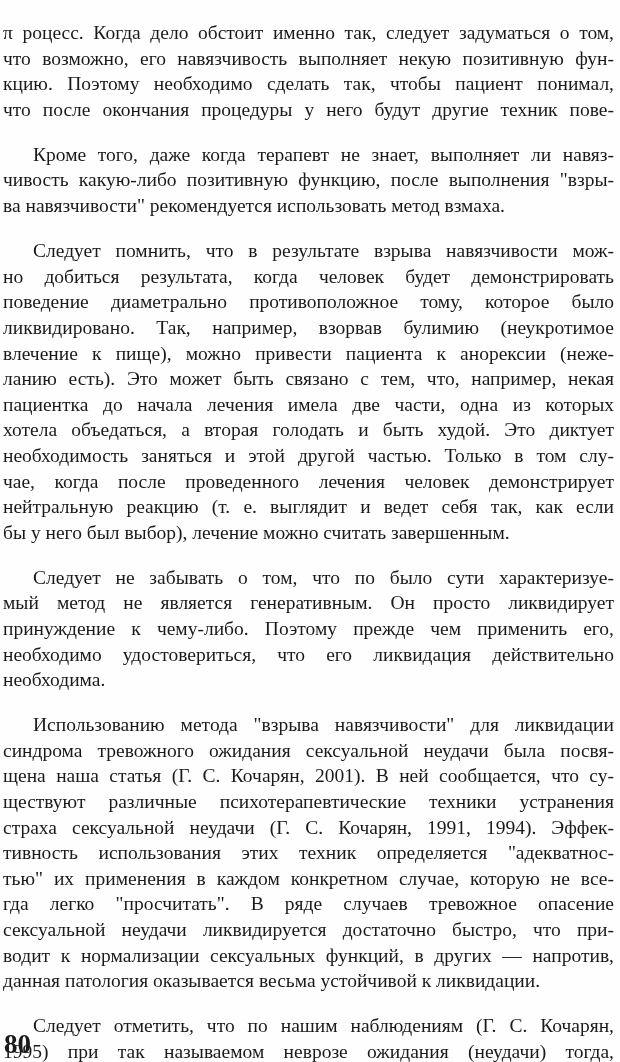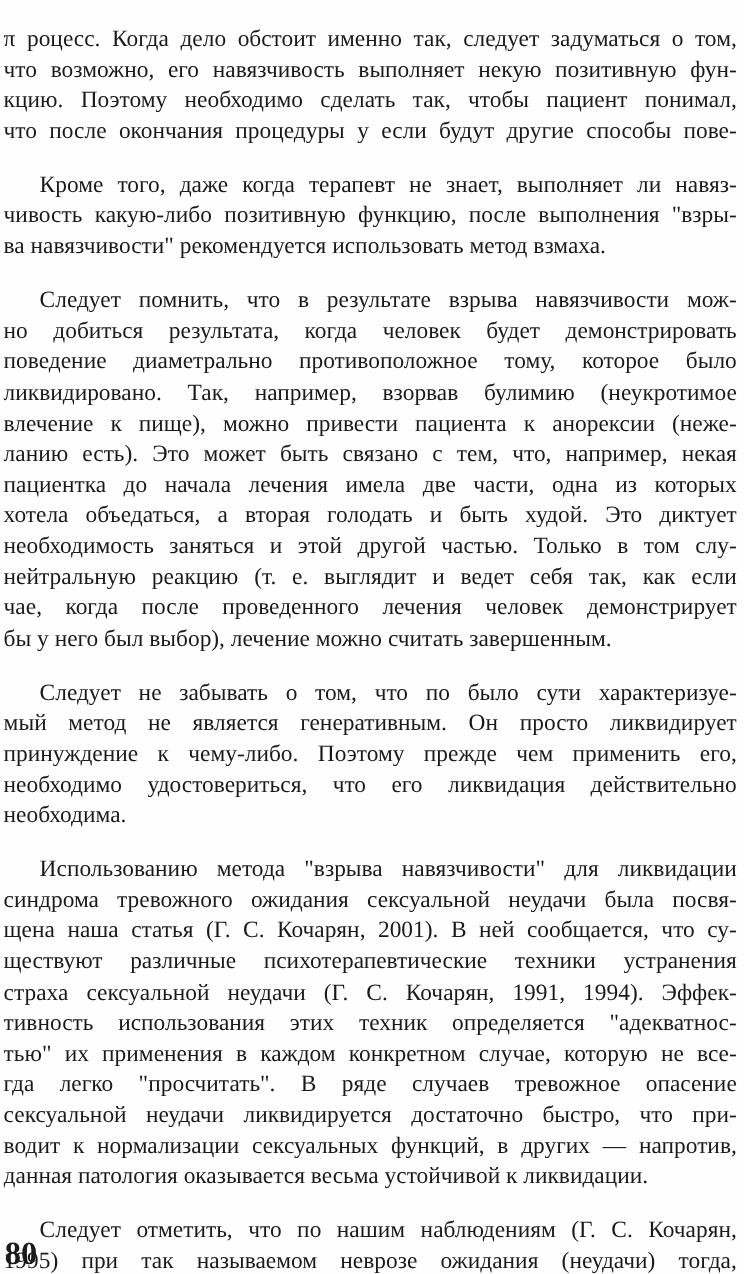--- a/index.html
+++ b/index.html
@@ -56,7 +56,7 @@
     <div class="line">π роцесс. Когда дело обстоит именно так, следует задуматься о том,</div>
     <div class="line">что возможно, его навязчивость выполняет некую позитивную фун-</div>
     <div class="line">кцию. Поэтому необходимо сделать так, чтобы пациент понимал,</div>
-    <div class="line">что после окончания процедуры у если будут другие способы пове-</div>
+    <div class="line">что после окончания процедуры у него будут другие техник пове-</div>
   <p></p>
 
   <p class="paragraph">

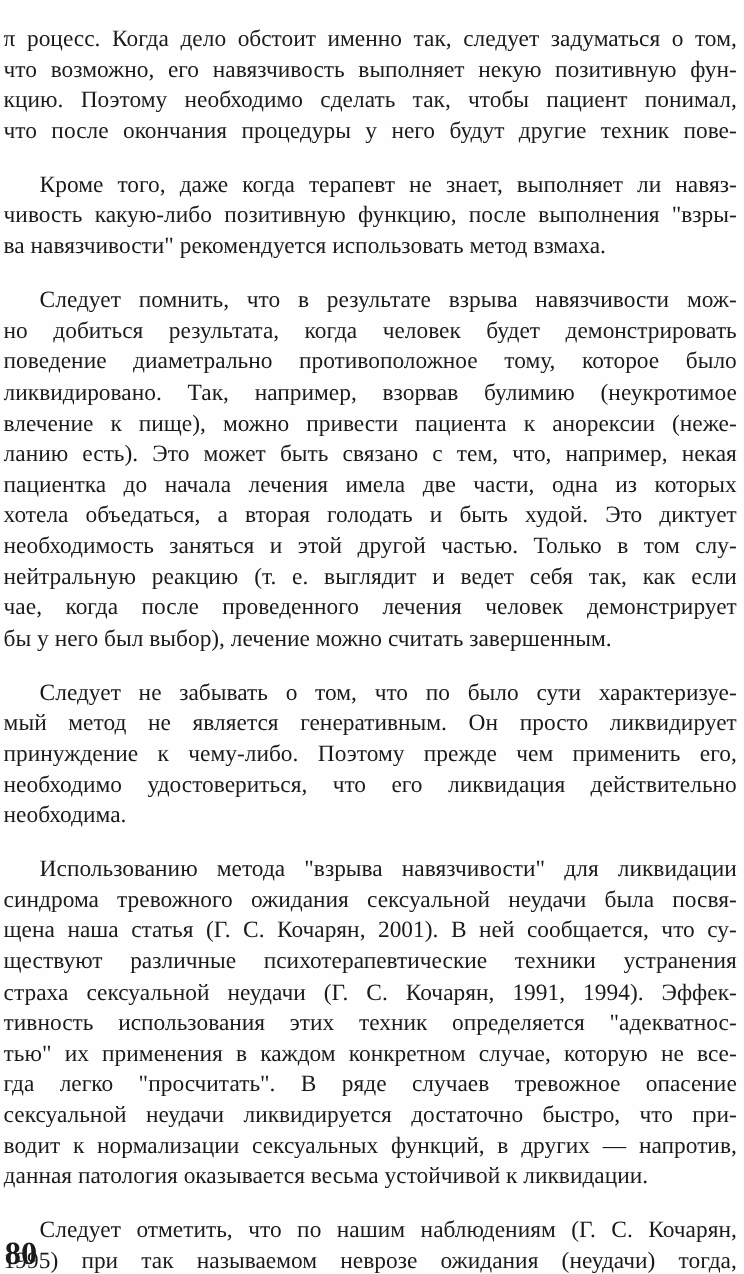--- a/index.html
+++ b/index.html
@@ -77,8 +77,8 @@
     <div class="line">пациентка до начала лечения имела две части, одна из которых</div>
     <div class="line">хотела объедаться, а вторая голодать и быть худой. Это диктует</div>
     <div class="line">необходимость заняться и этой другой частью. Только в том слу-</div>
+    <div class="line">чае, когда после проведенного лечения человек демонстрирует</div>
     <div class="line">нейтральную реакцию (т. е. выглядит и ведет себя так, как если</div>
-    <div class="line">чае, когда после проведенного лечения человек демонстрирует</div>
     <div class="line last">бы у него был выбор), лечение можно считать завершенным.</div>
   <p></p>
 

